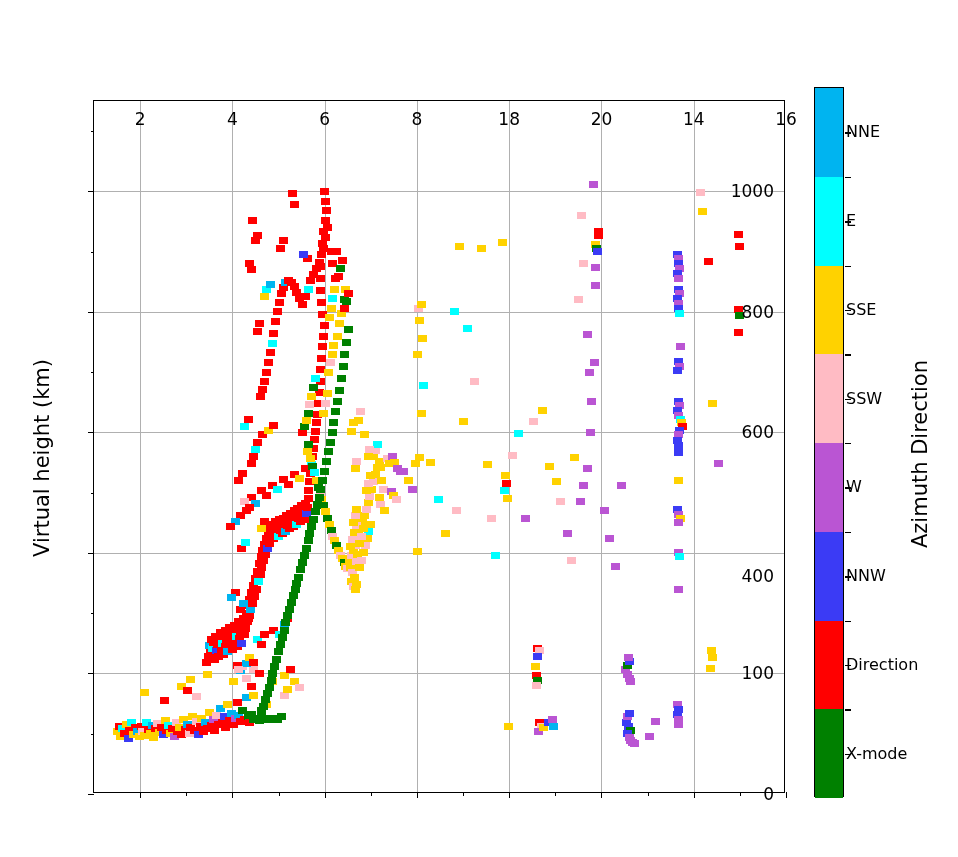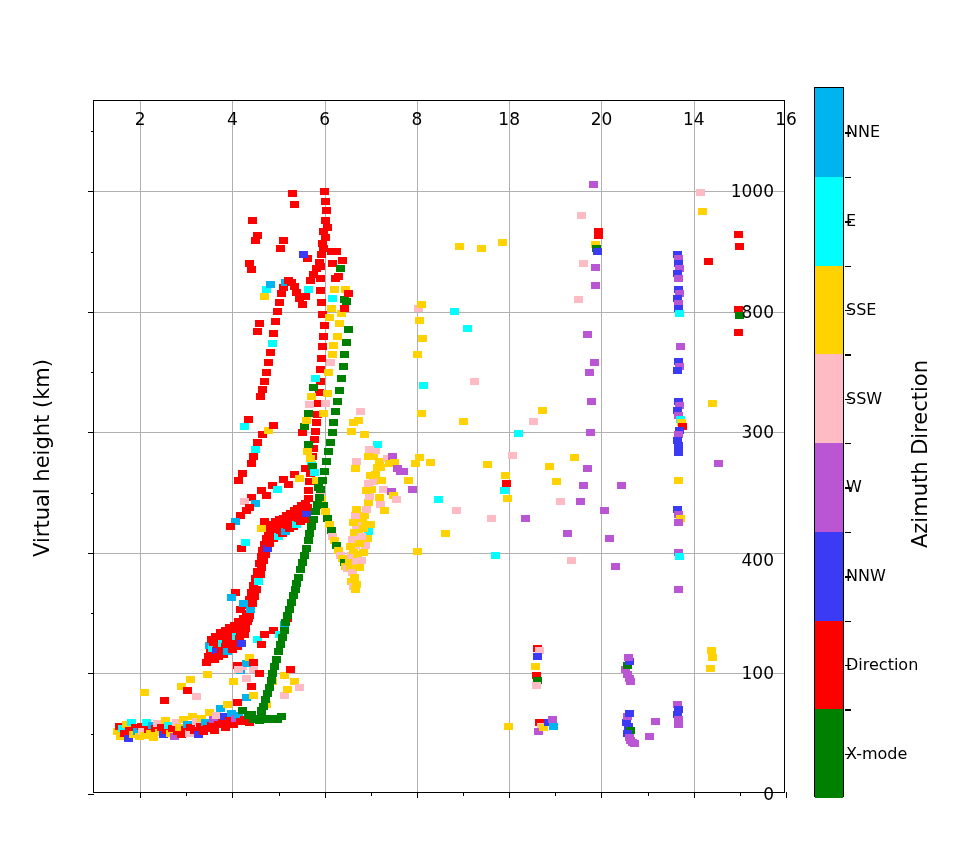--- a/index.html
+++ b/index.html
@@ -773,7 +773,7 @@
       <div class="ytick" style="top: 451.957px;"></div>
       <div class="ylab" style="top: 459px;">400</div>
       <div class="ytick" style="top: 331.435px;"></div>
-      <div class="ylab" style="top: 331.435px;">300</div>
+      <div class="ylab" style="top: 331.435px;">600</div>
       <div class="ytick" style="top: 210.913px;"></div>
       <div class="ylab" style="top: 210.913px;">800</div>
       <div class="ytick" style="top: 90.3913px;"></div>

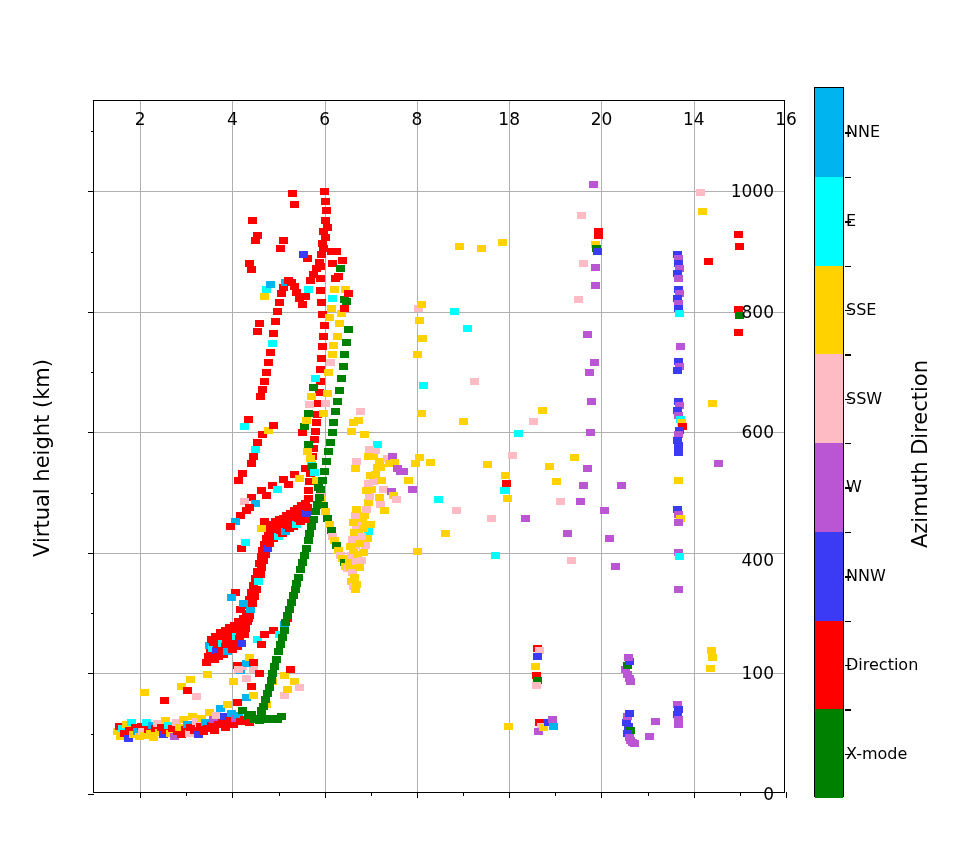--- a/index.html
+++ b/index.html
@@ -771,7 +771,7 @@
       <div class="ytick" style="top: 572.478px;"></div>
       <div class="ylab" style="top: 572.478px;">100</div>
       <div class="ytick" style="top: 451.957px;"></div>
-      <div class="ylab" style="top: 459px;">400</div>
+      <div class="ylab" style="top: 475px;">400</div>
       <div class="ytick" style="top: 331.435px;"></div>
       <div class="ylab" style="top: 331.435px;">600</div>
       <div class="ytick" style="top: 210.913px;"></div>

